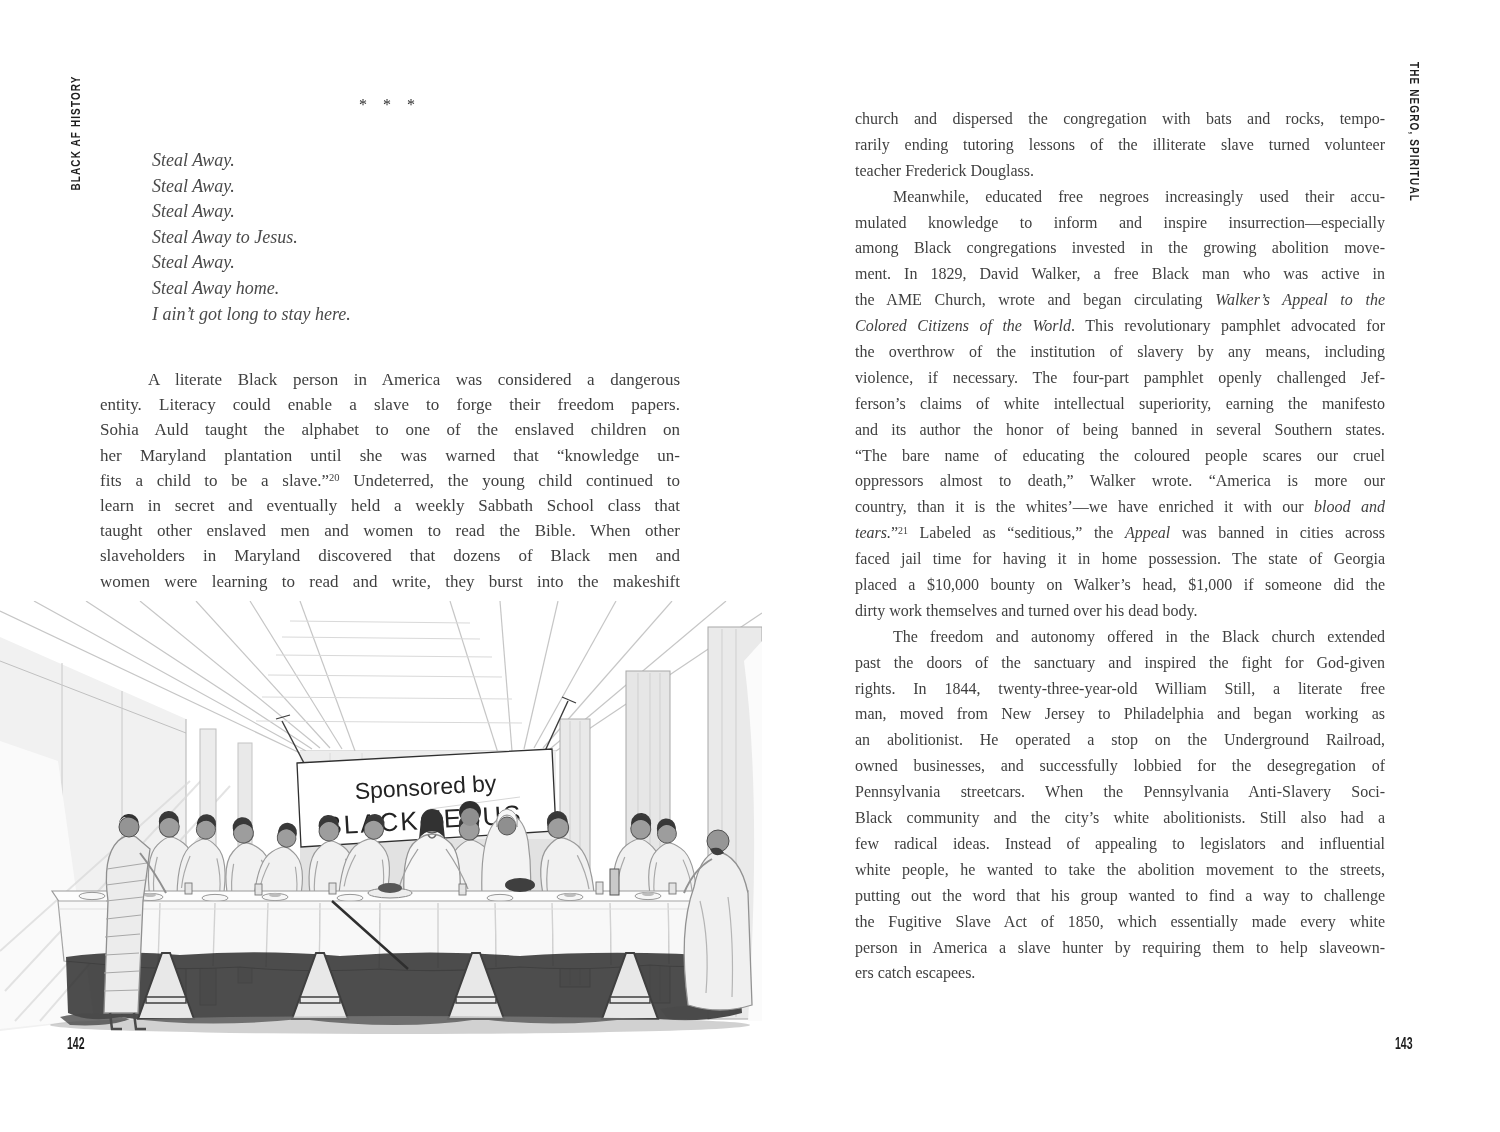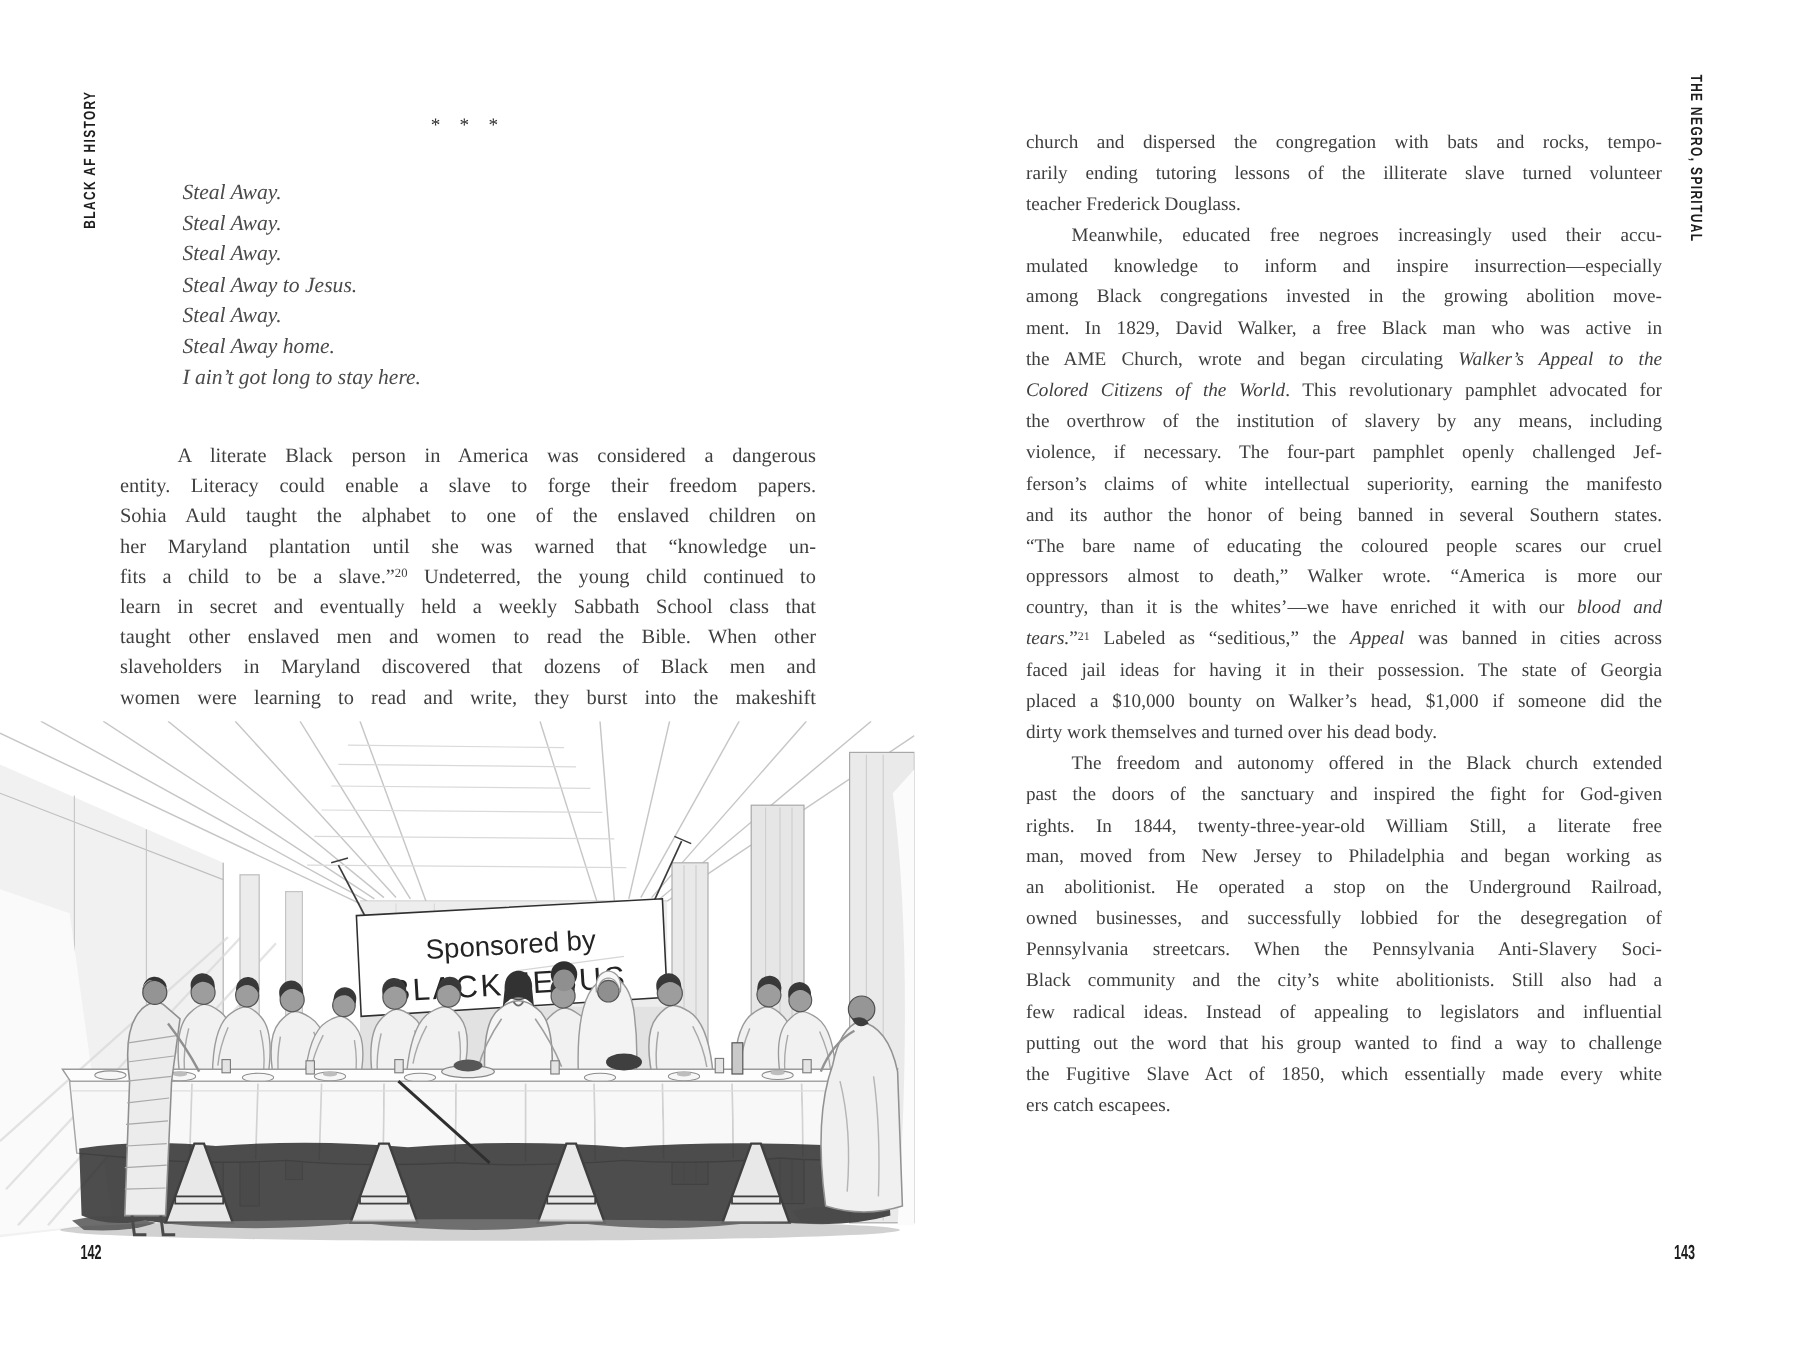--- a/index.html
+++ b/index.html
@@ -88,7 +88,7 @@
       <div class="line">oppressors almost to death,” Walker wrote. “America is more our</div>
       <div class="line"><span>country, than it is the whites’—we have enriched it with our </span><i>blood and</i></div>
       <div class="line"><i>tears.</i><span>”</span><sup>21</sup><span> Labeled as “seditious,” the </span><i>Appeal</i><span> was banned in cities across</span></div>
-      <div class="line">faced jail ideas for having it in their possession. The state of Georgia</div>
+      <div class="line">faced jail time for having it in home possession. The state of Georgia</div>
       <div class="line">placed a $10,000 bounty on Walker’s head, $1,000 if someone did the</div>
       <div class="line end"><span>dirty work themselves and turned over his dead body.</span></div>
       <div class="line indent"><span>The freedom and autonomy offered in the Black church extended</span></div>

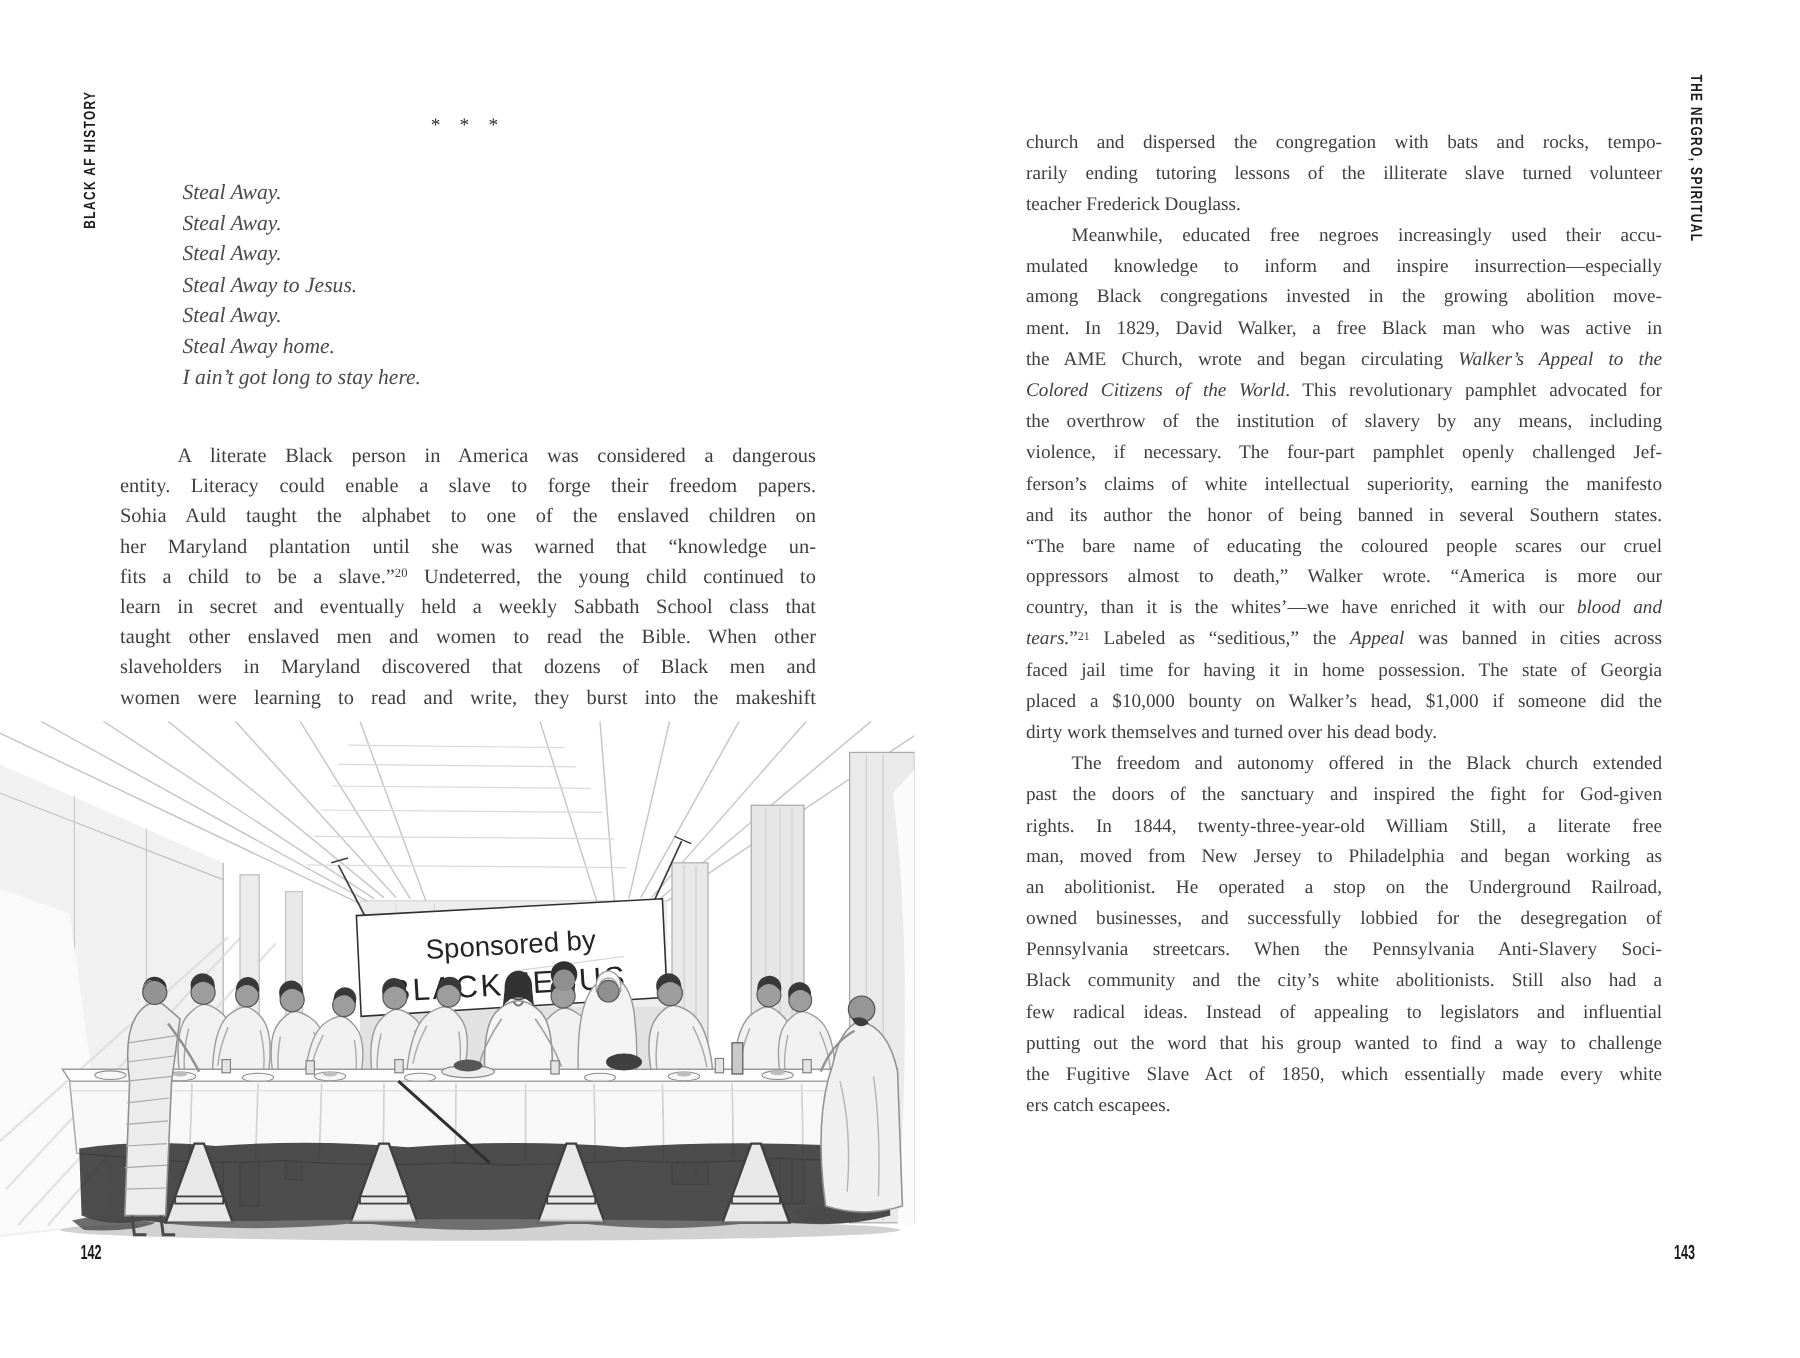--- a/index.html
+++ b/index.html
@@ -100,6 +100,7 @@
       <div class="line">Pennsylvania streetcars. When the Pennsylvania Anti-Slavery Soci-</div>
       <div class="line">Black community and the city’s white abolitionists. Still also had a</div>
       <div class="line">few radical ideas. Instead of appealing to legislators and influential</div>
+      <div class="line">white people, he wanted to take the abolition movement to the streets,</div>
       <div class="line">putting out the word that his group wanted to find a way to challenge</div>
       <div class="line">the Fugitive Slave Act of 1850, which essentially made every white</div>
       <div class="line end"><span>ers catch escapees.</span></div>

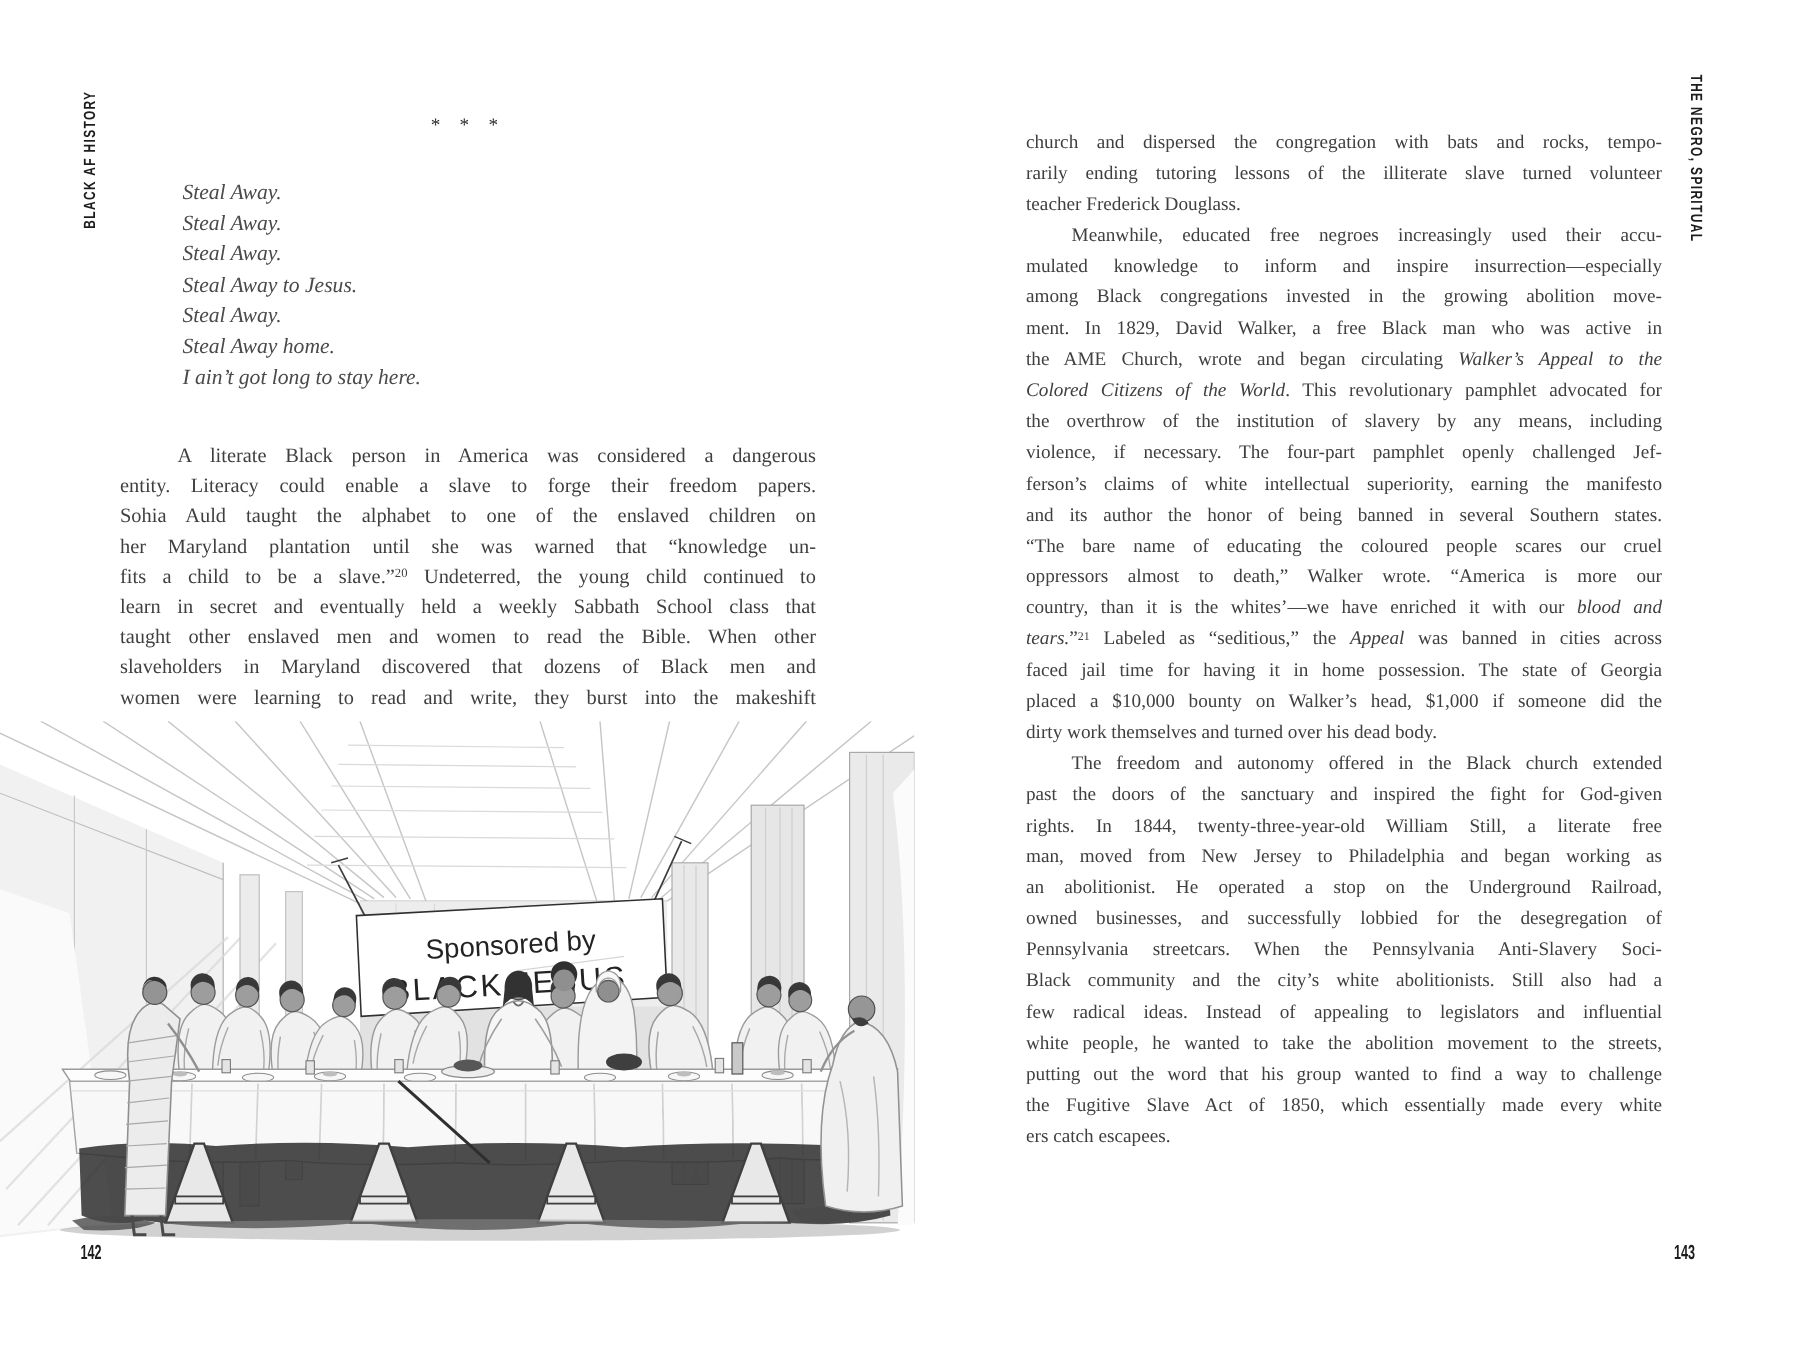--- a/index.html
+++ b/index.html
@@ -103,6 +103,7 @@
       <div class="line">white people, he wanted to take the abolition movement to the streets,</div>
       <div class="line">putting out the word that his group wanted to find a way to challenge</div>
       <div class="line">the Fugitive Slave Act of 1850, which essentially made every white</div>
+      <div class="line">person in America a slave hunter by requiring them to help slaveown-</div>
       <div class="line end"><span>ers catch escapees.</span></div>
     </div>
 

